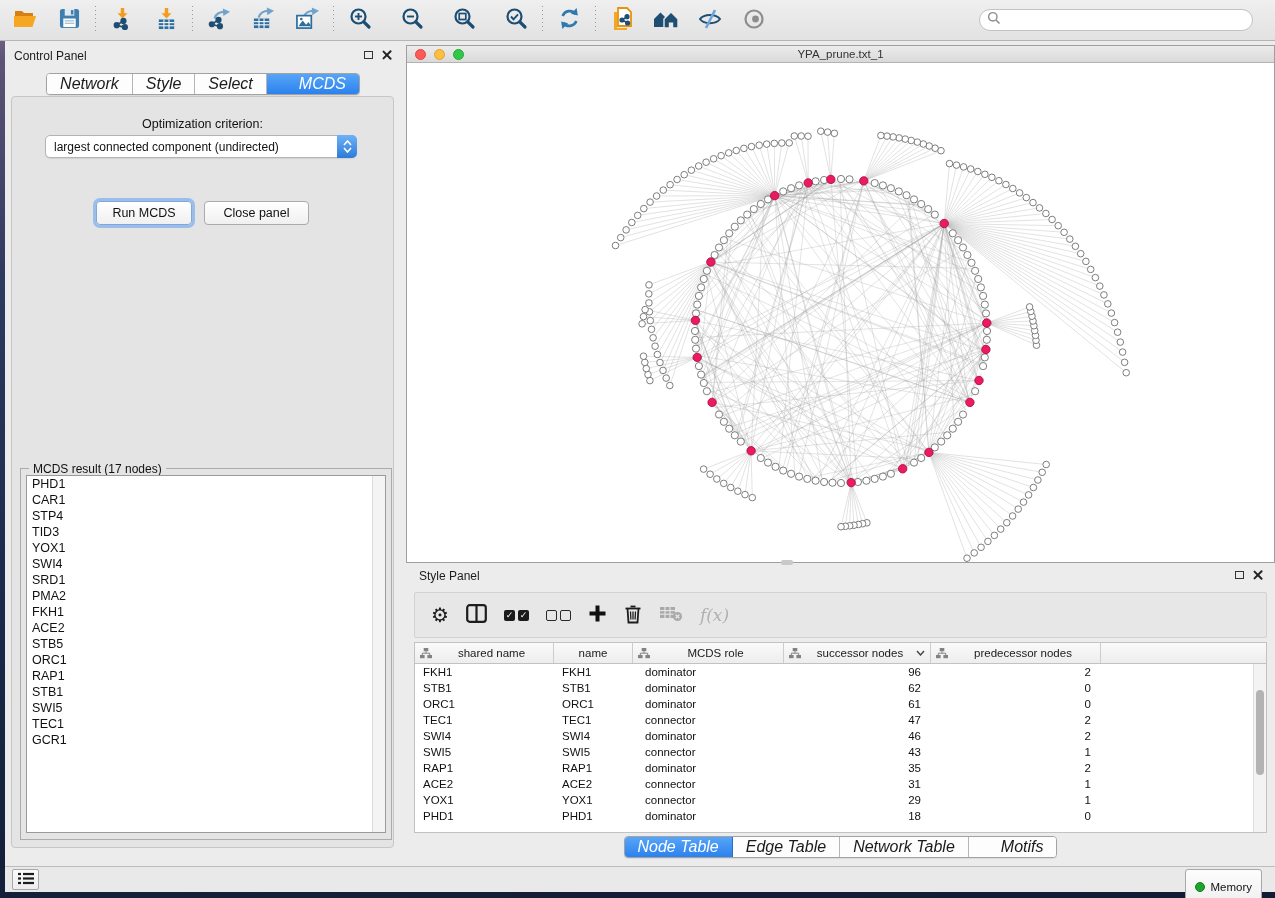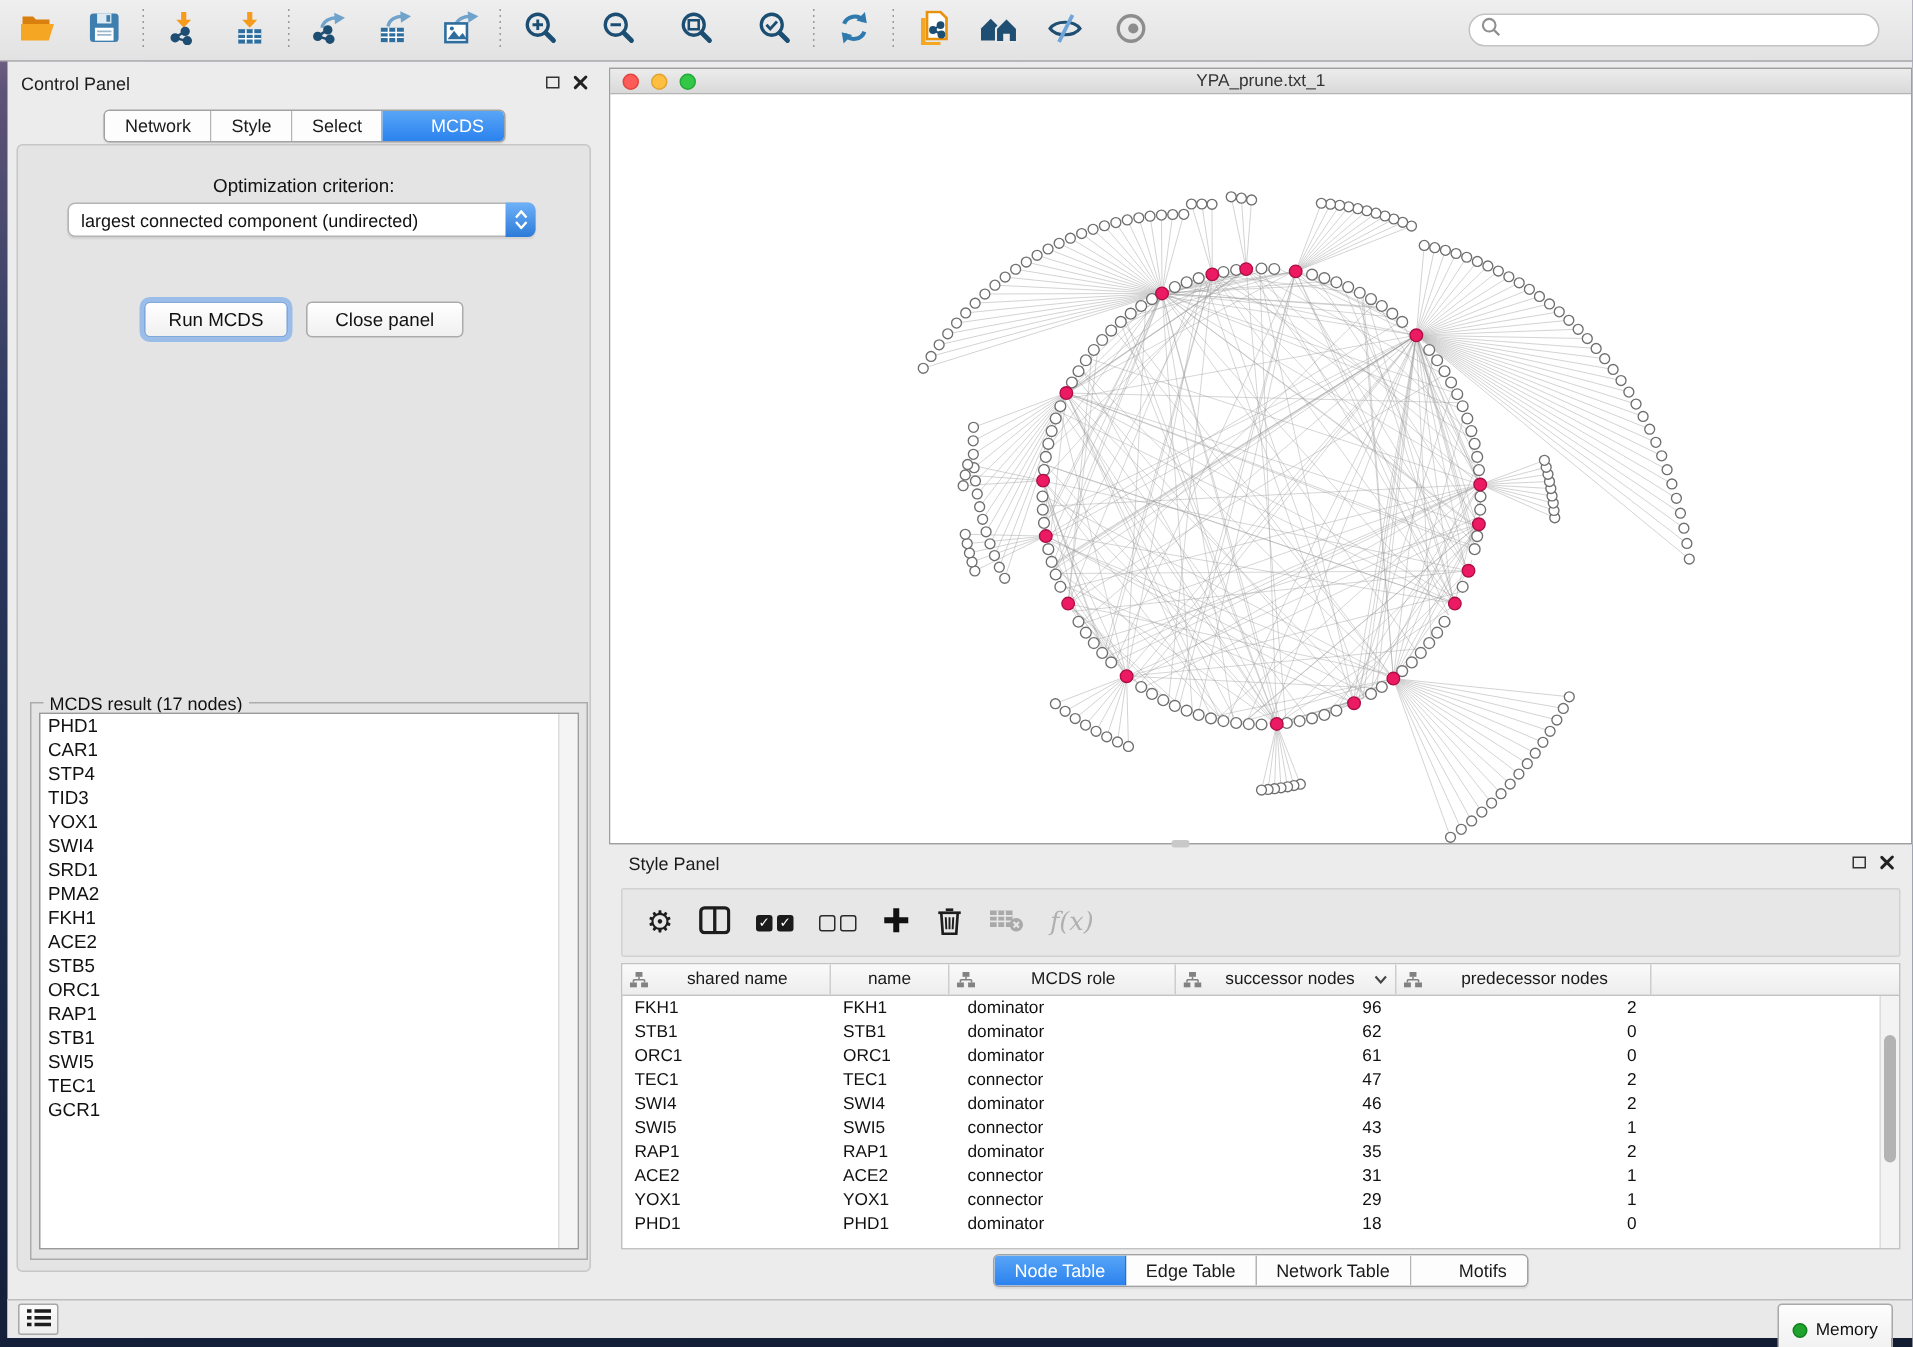--- a/index.html
+++ b/index.html
@@ -40,8 +40,8 @@
 
   .seg-bar { display:flex; height:22px; border:1px solid #a2a2a2; border-radius:4px;
     background:#fff; overflow:hidden; box-shadow:0 1px 1px rgba(0,0,0,.08); }
-  .seg { display:flex; align-items:center; justify-content:center; font-size:12px;
-    color:#1b1b1b; padding:0 13px; border-right:1px solid #b5b5b5; background:#fdfdfd; }
+  .seg { display:flex; align-items:center; justify-content:center; font-size:16px;
+    color:#1b1b1b; padding:0 13px; border-right:1px solid #b5b5b5; background:#fdfdfd;font-style:italic; }
   .seg:last-child { border-right:none;padding-left:32px; }
   .seg.active { background:linear-gradient(#58a5f7,#2b82ee); color:#fff; border-right-color:#2b6fc4; }
   .cp-tabs-wrap { position:absolute; left:0; top:32px; width:396px; display:flex; justify-content:center; }

